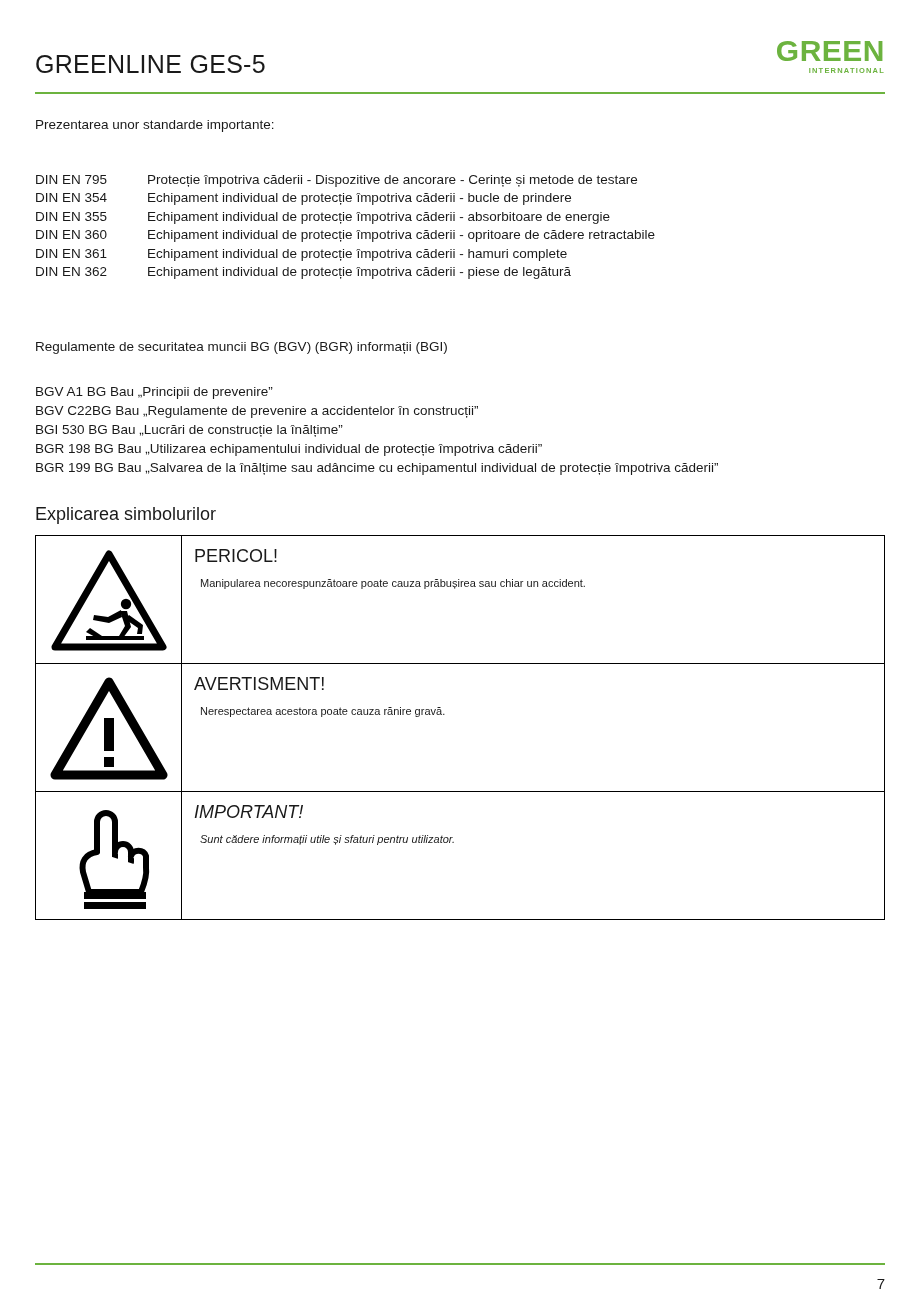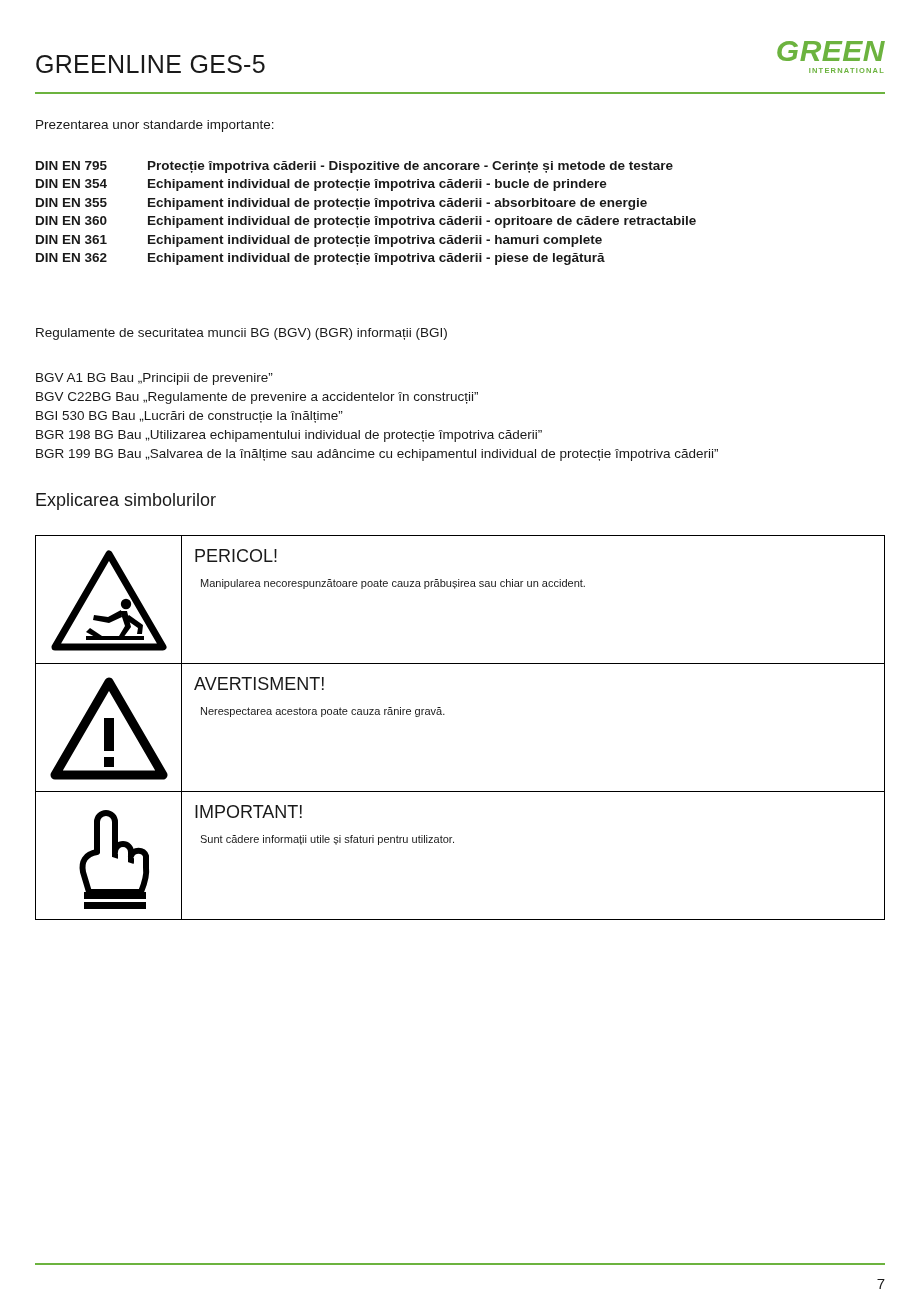--- a/index.html
+++ b/index.html
@@ -51,7 +51,6 @@
     font-weight: bold;
     color: #6cb33f;
     letter-spacing: 0.5px;
-    font-style: italic;
   }
   .logo-sub {
     font-size: 7.5px;

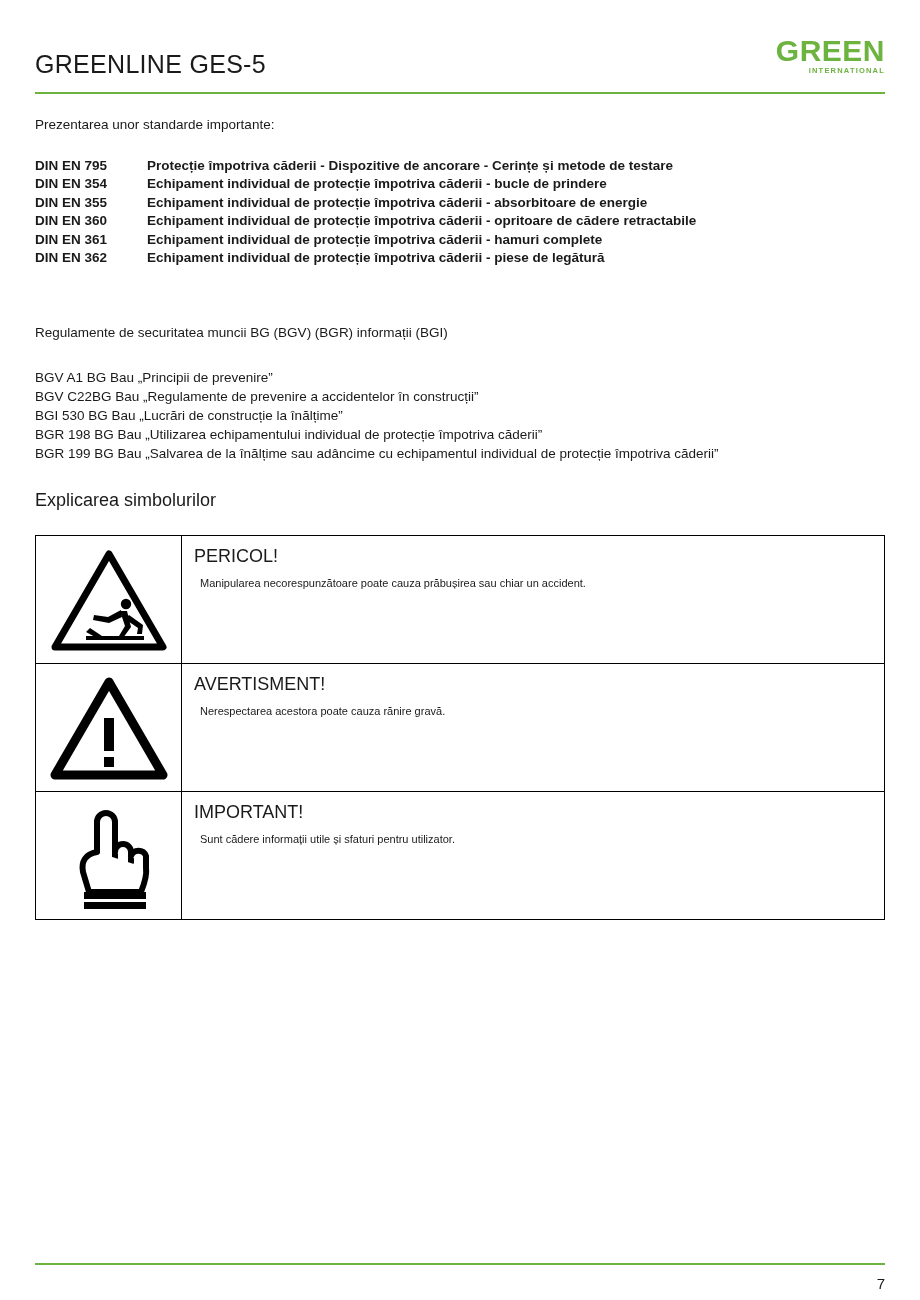--- a/index.html
+++ b/index.html
@@ -84,9 +84,8 @@
     padding-top: 0px;
   }
   .std-table {
-    margin-top: 22px;
+    margin-top: 36px;
     border-collapse: collapse;
-    font-weight: bold;
   }
   .std-table td {
     padding: 0 0 0 0;

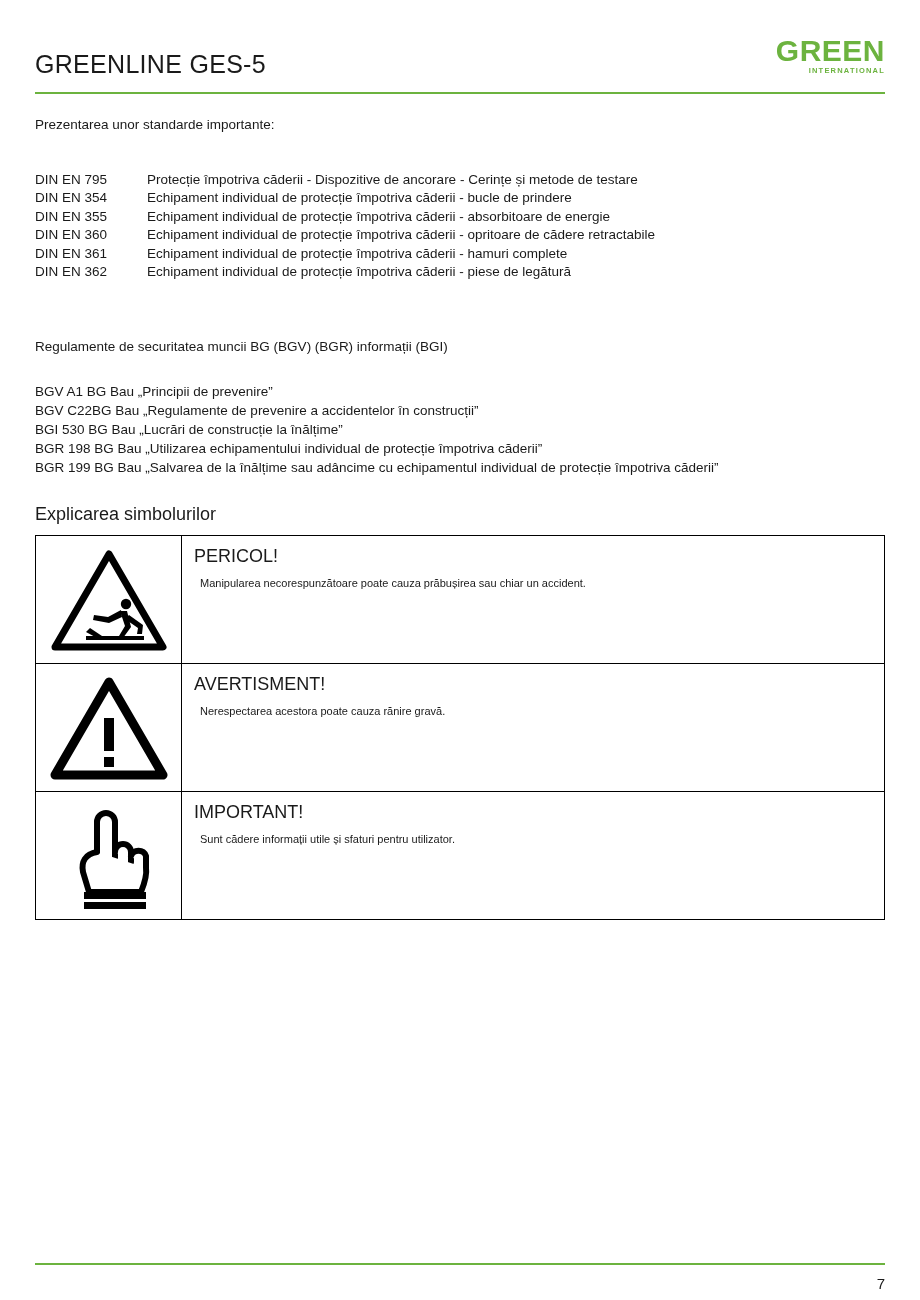--- a/index.html
+++ b/index.html
@@ -126,7 +126,7 @@
     border-bottom: 1.5px solid #000;
     min-height: 127px;
   }
-  .sym-row.last { border-bottom: none; }
+  .sym-row.last { border-bottom: none; font-style: italic; }
   .sym-icon {
     width: 146px;
     min-width: 146px;

